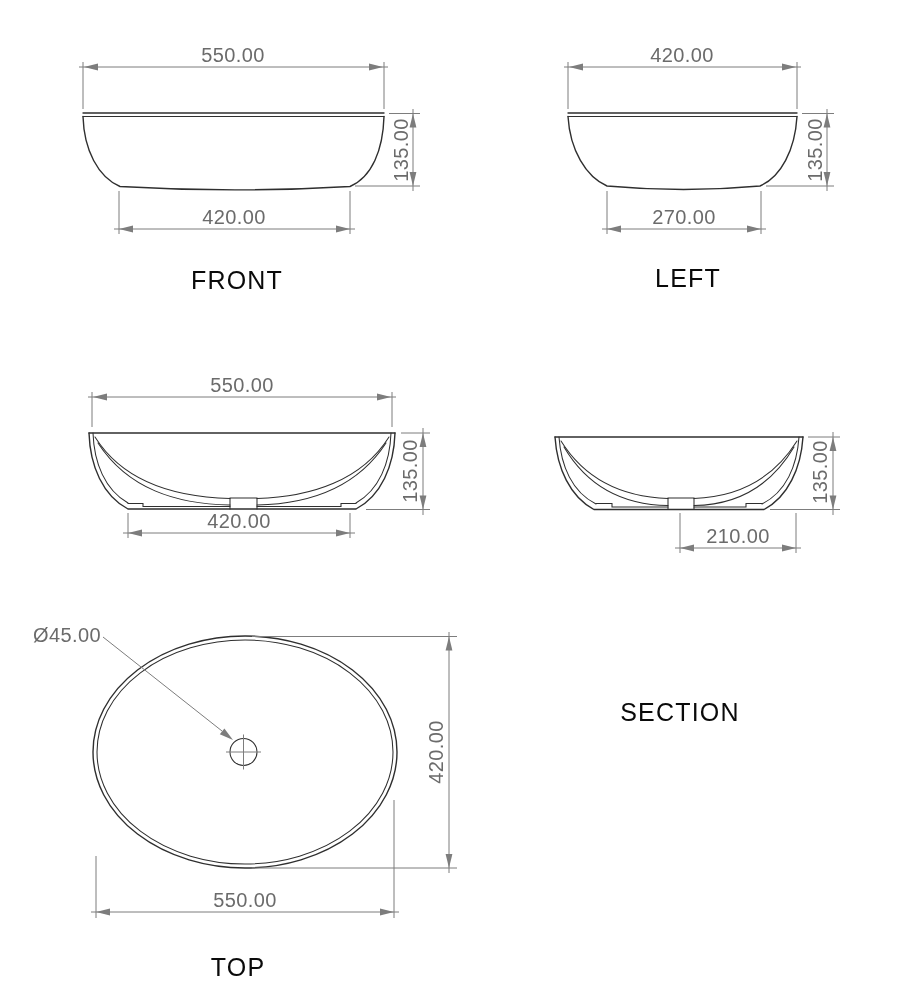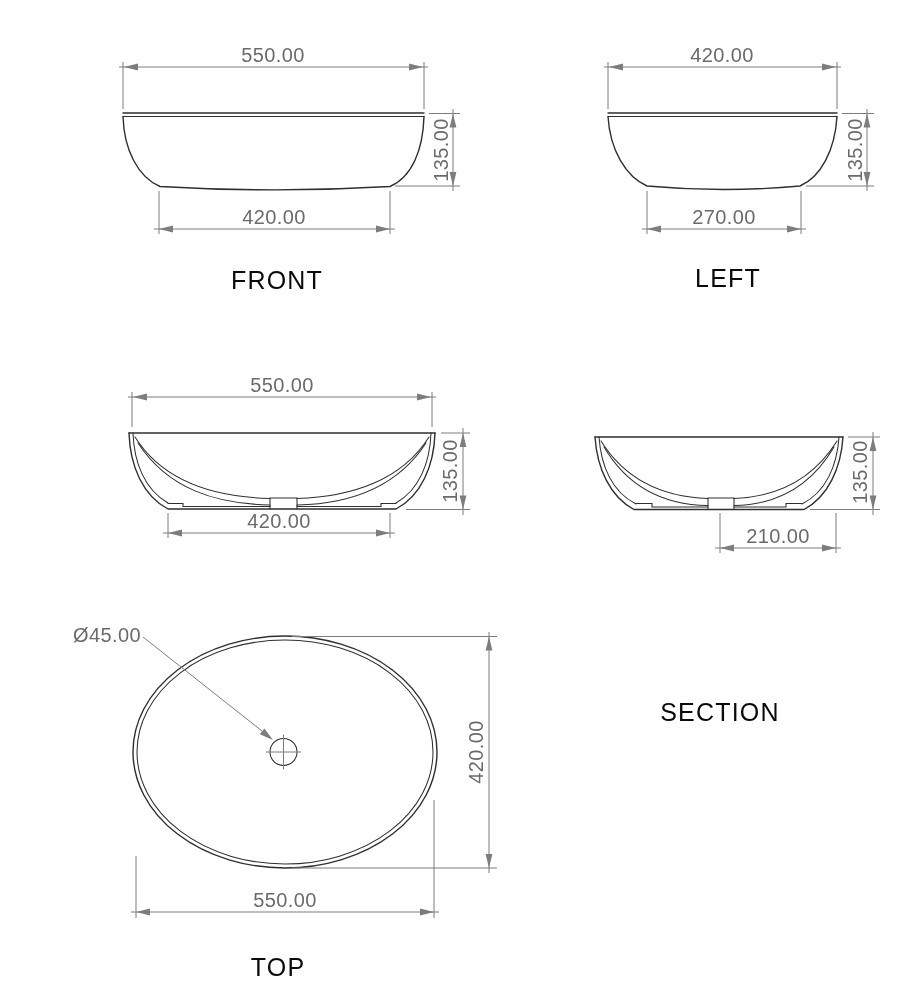--- a/index.html
+++ b/index.html
@@ -16,7 +16,6 @@
     width:911px;height:999px;
     background:var(--background);
     overflow:hidden;
-    padding-left:40px;
   }
   svg{display:block;}
   svg text{font-family:"Liberation Sans","DejaVu Sans",sans-serif;}

